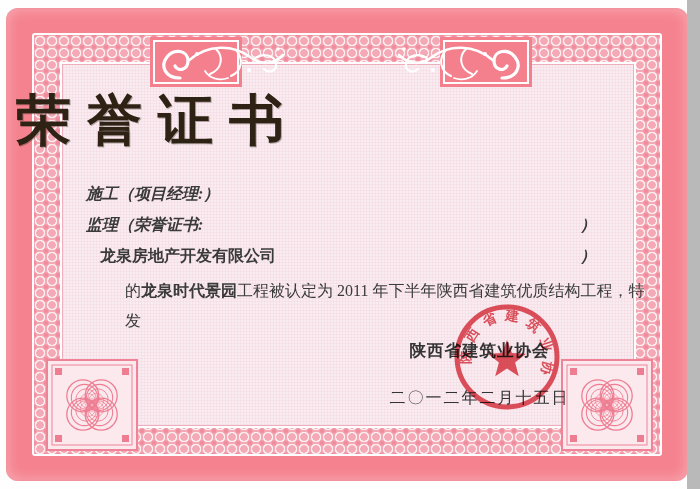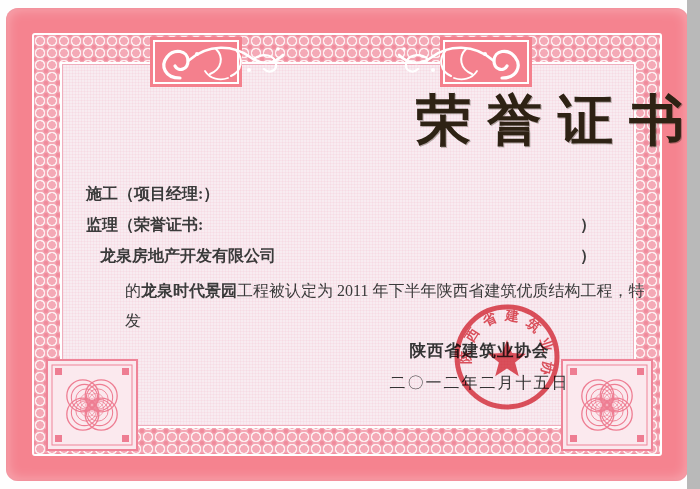--- a/index.html
+++ b/index.html
@@ -46,7 +46,7 @@
 
   .title{
     position:absolute;left:0;right:0;top:88px;margin:0;
-    text-align:right;padding-left:16px;
+    text-align:left;padding-left:16px;
     font-size:55px;line-height:66px;font-weight:bold;
     letter-spacing:16px;color:#2e2214;
     text-shadow:1px 1px 0 rgba(46,34,20,.35);

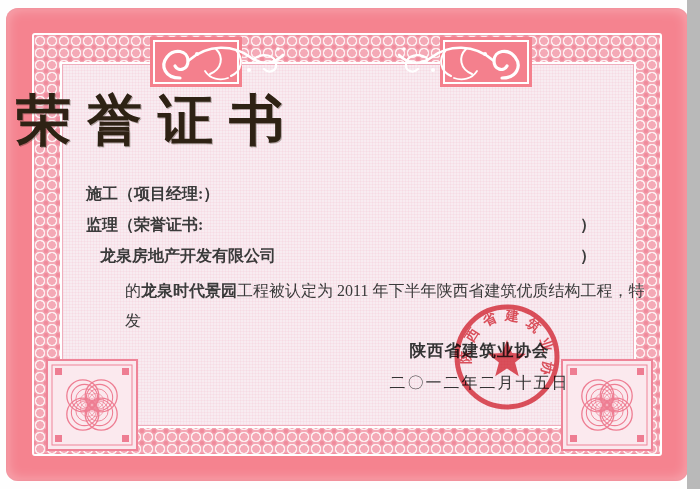--- a/index.html
+++ b/index.html
@@ -55,7 +55,7 @@
   .content{position:absolute;left:86px;top:182px;width:540px;color:#3a3a3a;}
   .row{display:flex;line-height:23px;margin-bottom:8px;font-size:16px;font-weight:bold;}
   .party{width:266px;padding-left:14px;box-sizing:border-box;flex:none;}
-  .role{flex:1;display:flex;padding-right:30px;}
+  .role{flex:1;display:flex;padding-right:30px;font-style:italic;}
   .role-value{flex:1;}
   .para{
     position:absolute;left:86px;top:276px;width:530px;

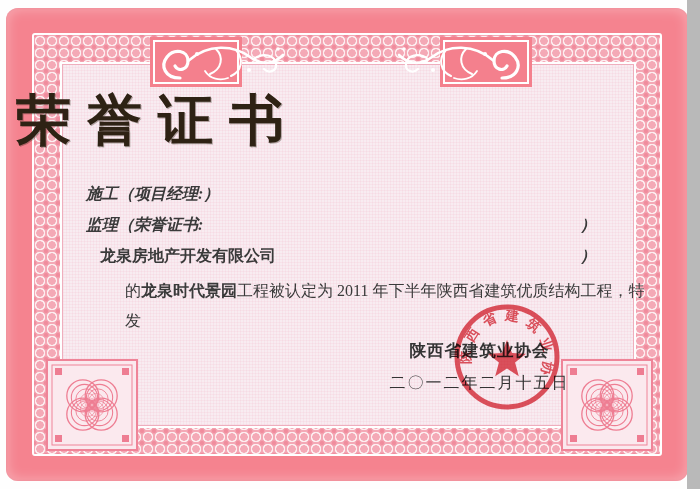--- a/index.html
+++ b/index.html
@@ -65,7 +65,7 @@
 
   .sign-block{position:absolute;left:382px;top:340px;width:195px;text-align:center;color:#333;}
   .issuer{font-size:16.5px;font-weight:600;letter-spacing:1px;}
-  .date{margin-top:11px;font-size:16px;font-weight:500;letter-spacing:2px;}
+  .date{margin-top:26px;font-size:16px;font-weight:500;letter-spacing:2px;}
 
   .seal{position:absolute;left:451px;top:301px;mix-blend-mode:multiply;opacity:.88;}
 </style>

